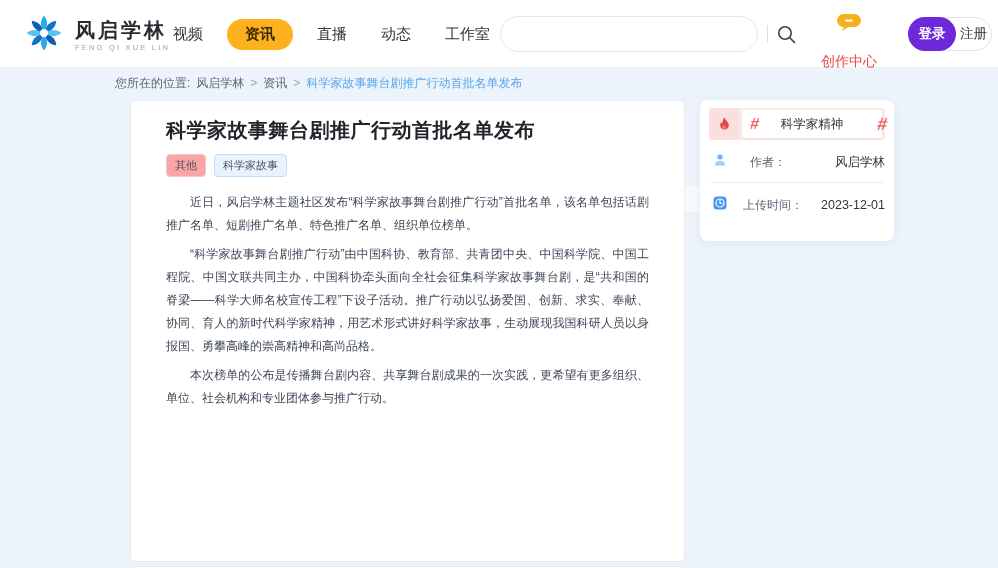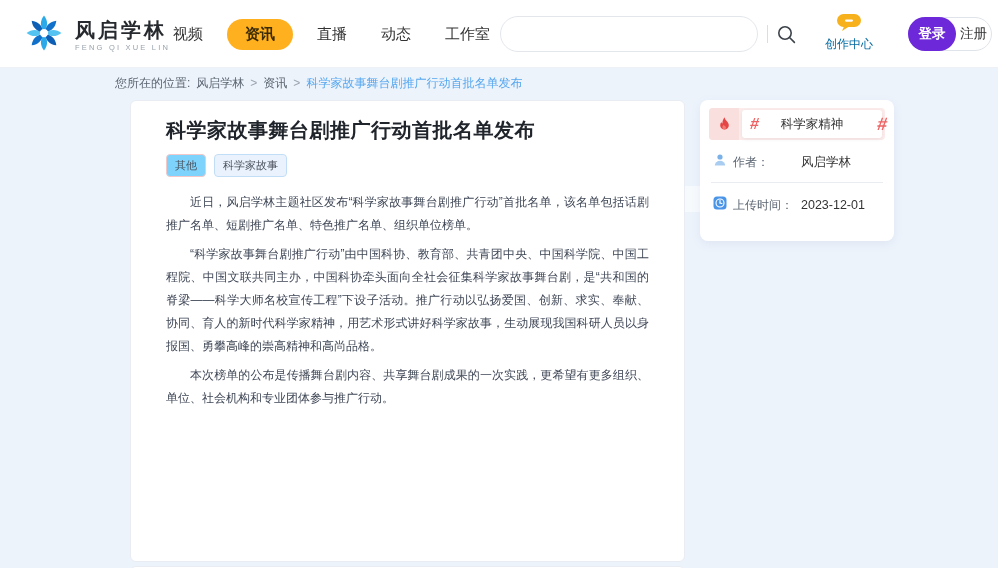--- a/index.html
+++ b/index.html
@@ -28,7 +28,7 @@
   .search-divider { width:1px; height:18px; background:#d9dee4; margin-left:9px; }
   .search-btn { margin-left:8px; cursor:pointer; display:flex; align-items:center; }
   .creator { position:absolute; left:818px; top:13px; width:62px; display:flex; flex-direction:column; align-items:center; cursor:pointer; }
-  .creator-label { font-size:12px; color:#0369a1; margin-top:0; white-space:nowrap; }
+  .creator-label { font-size:14px; color:#ef4444; margin-top:17px; white-space:nowrap; }
   .auth { position:absolute; left:908px; top:17px; width:84px; height:34px; border:1px solid #dfe4ea; border-radius:17px; background:#fff; display:flex; }
   .btn-login {
     width:48px; height:34px; margin:-1px 0 0 -1px; background:#6d28d9; color:#fff;

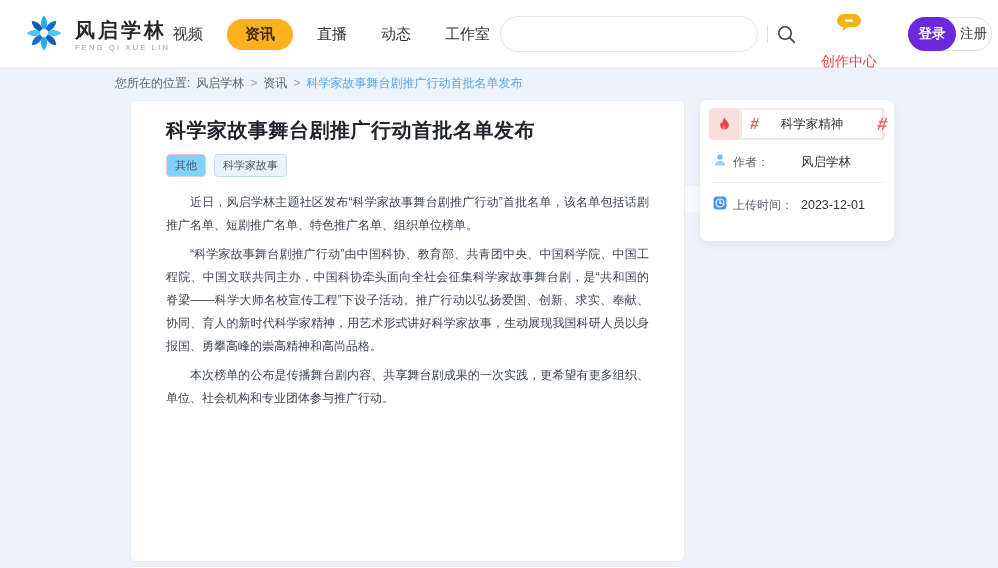--- a/index.html
+++ b/index.html
@@ -49,7 +49,7 @@
   .article-title { font-size:20px; font-weight:bold; color:#20242b; letter-spacing:.5px; }
   .tag-row { display:flex; gap:8px; margin-top:10px; }
   .tag { font-size:11px; padding:3px 8px; border-radius:4px; cursor:pointer; color:#4a515c; }
-  .tag-pink { background:#7dd3fc; border:1px solid #f3c8c8; }
+  .tag-pink { background:#fca5a5; border:1px solid #f3c8c8; }
   .tag-blue { background:#eaf3fd; border:1px solid #c2ddf6; }
   .article-body { margin-top:14px; }
   .article-body p {

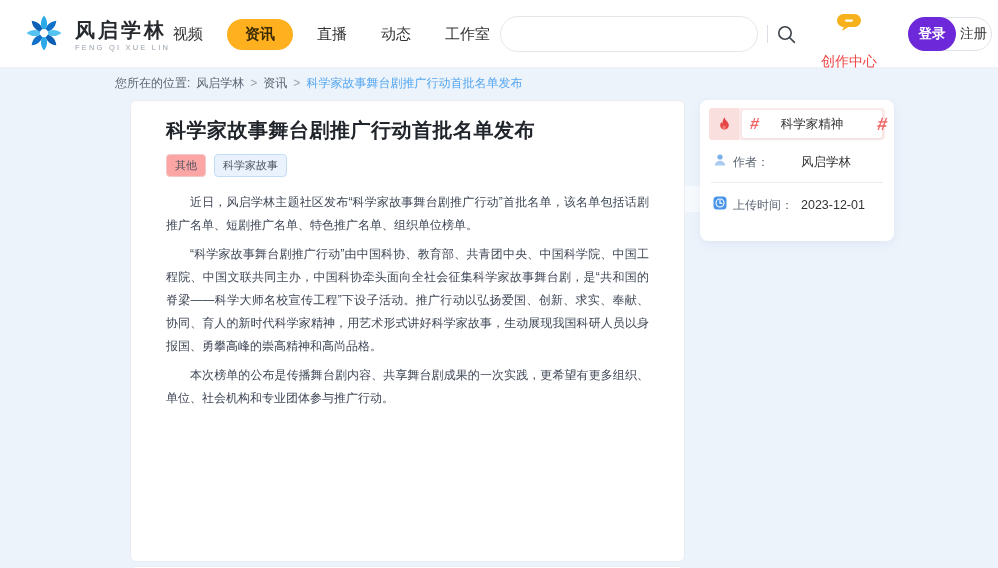--- a/index.html
+++ b/index.html
@@ -73,7 +73,7 @@
   .hash-left { left:8px; font-size:16px; }
   .hash-right { right:7px; font-size:18px; }
   .topic-label { font-size:12.5px; color:#333; }
-  .meta-row { display:flex; align-items:center; margin-top:13px; padding-left:4px; }
+  .meta-row { display:flex; align-items:center; margin-top:13px; padding-left:4px;justify-content:space-between; }
   .meta-label { font-size:12px; color:#5c6673; margin-left:6px; width:68px; }
   .meta-value { font-size:12.5px; color:#333; }
   .meta-value.link { cursor:pointer; }

